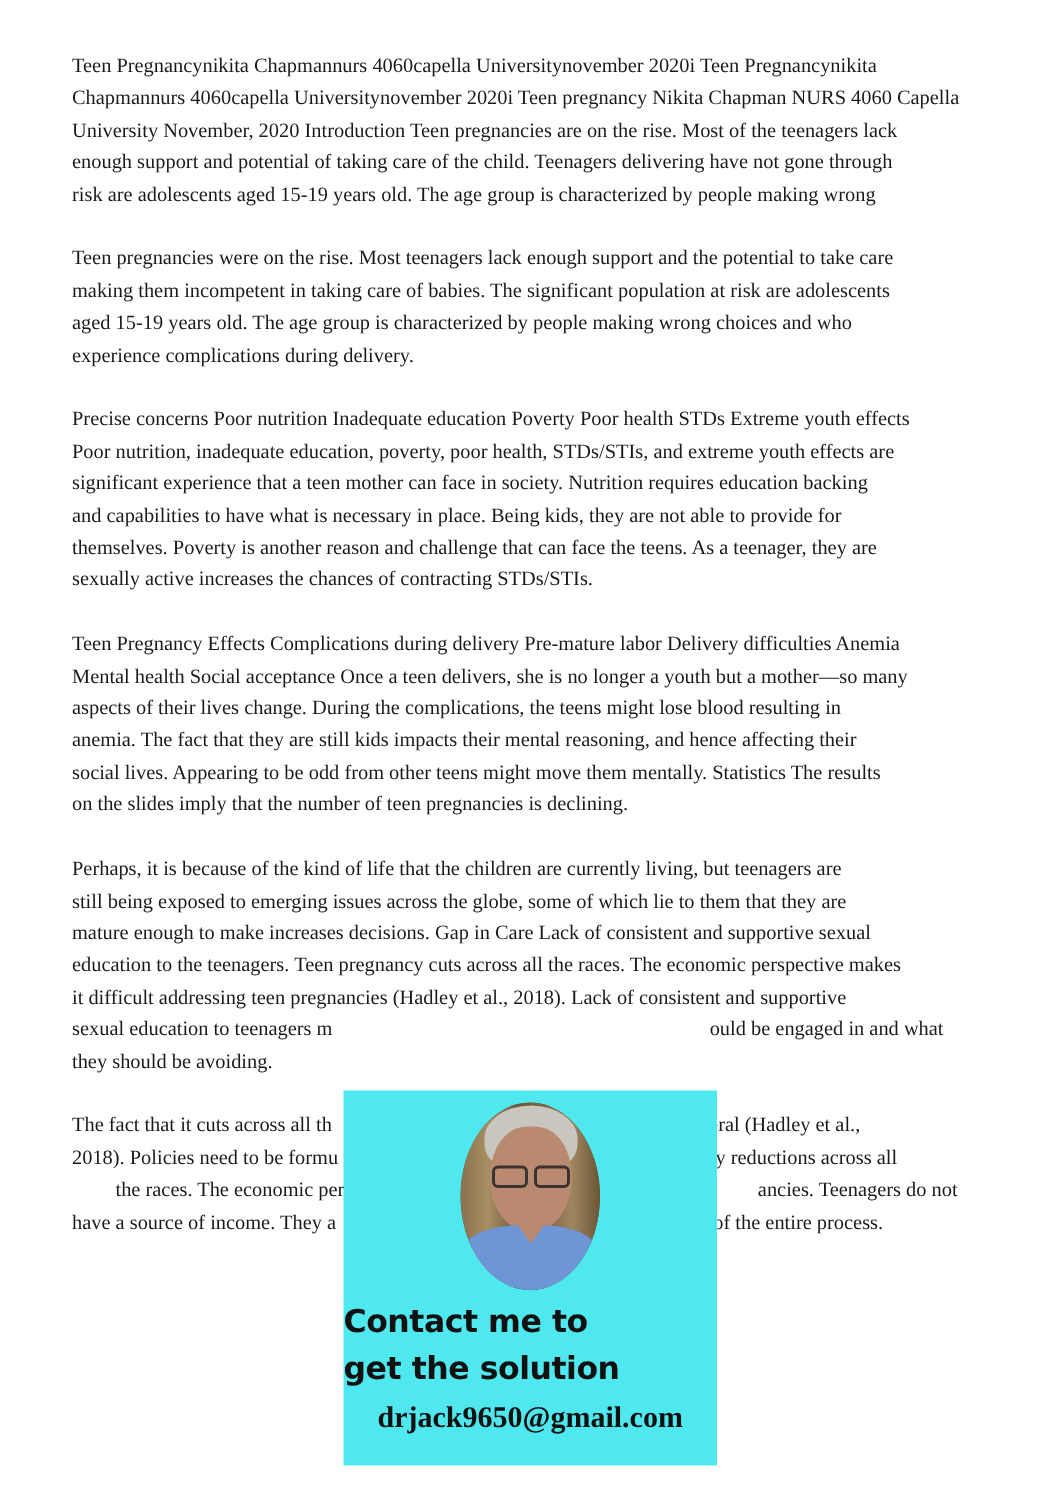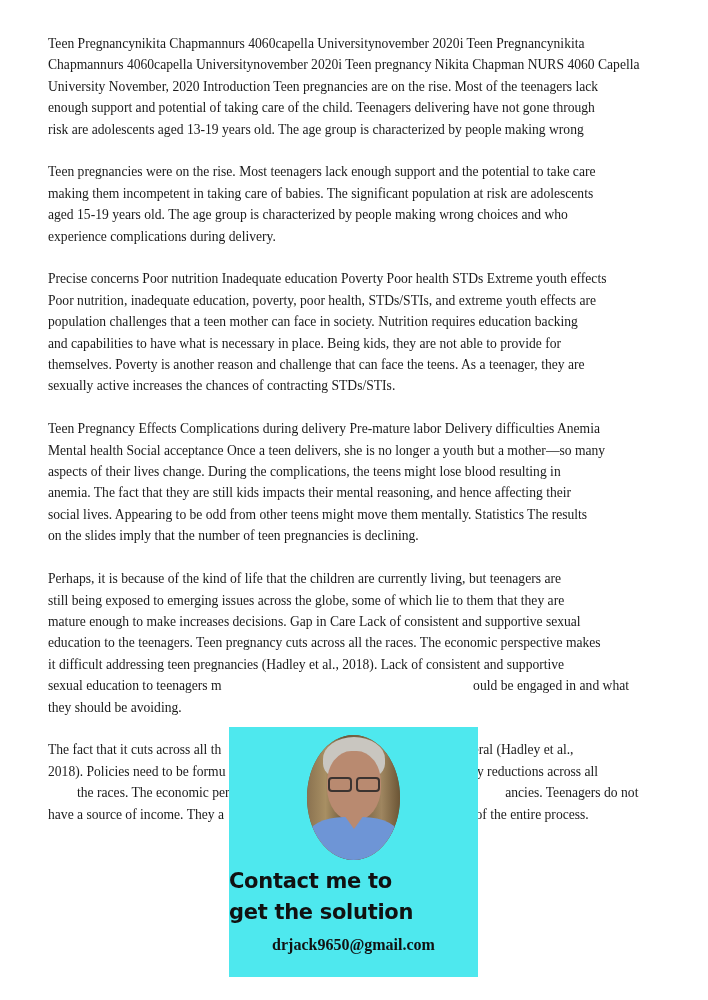--- a/index.html
+++ b/index.html
@@ -113,7 +113,7 @@
     <span class="line">Chapmannurs 4060capella Universitynovember 2020i Teen pregnancy Nikita Chapman NURS 4060 Capella</span>
     <span class="line">University November, 2020 Introduction Teen pregnancies are on the rise. Most of the teenagers lack</span>
     <span class="line">enough support and potential of taking care of the child. Teenagers delivering have not gone through</span>
-    <span class="line">risk are adolescents aged 13-19 years old. The age group is characterized by people making wrong</span>
+    <span class="line">risk are adolescents aged 15-19 years old. The age group is characterized by people making wrong</span>
   </p>
   <p class="para">
     <span class="line">Teen pregnancies were on the rise. Most teenagers lack enough support and the potential to take care</span>

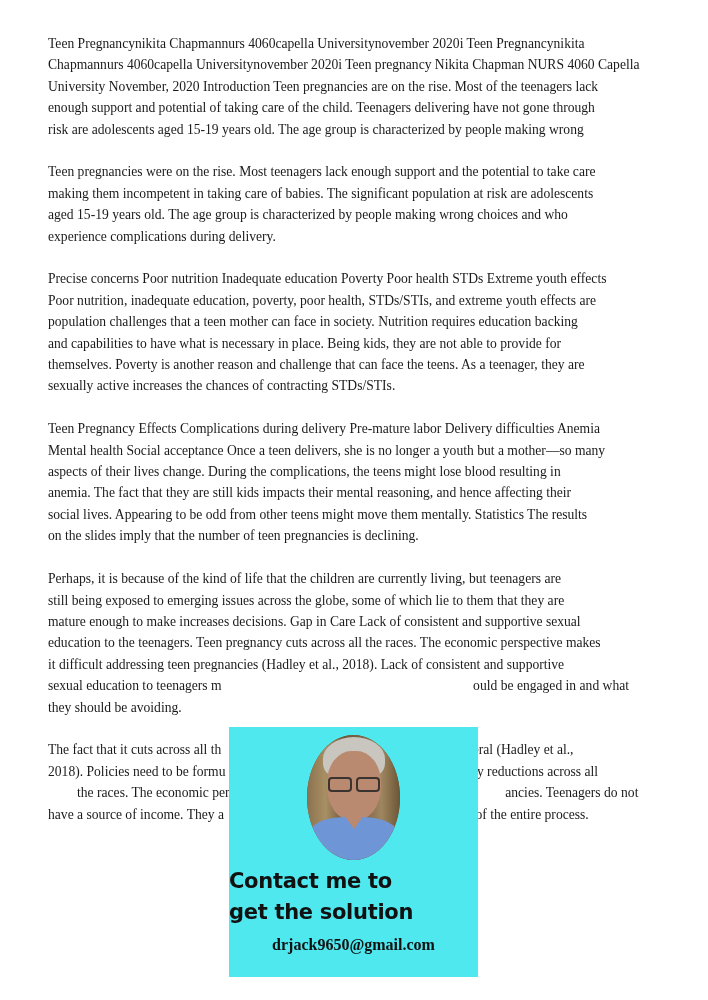--- a/index.html
+++ b/index.html
@@ -124,7 +124,7 @@
   <p class="para">
     <span class="line">Precise concerns Poor nutrition Inadequate education Poverty Poor health STDs Extreme youth effects</span>
     <span class="line">Poor nutrition, inadequate education, poverty, poor health, STDs/STIs, and extreme youth effects are</span>
-    <span class="line">population challenges that a teen mother can face in society. Nutrition requires education backing</span>
+    <span class="line">significant experience that a teen mother can face in society. Nutrition requires education backing</span>
     <span class="line">and capabilities to have what is necessary in place. Being kids, they are not able to provide for</span>
     <span class="line">themselves. Poverty is another reason and challenge that can face the teens. As a teenager, they are</span>
     <span class="line">sexually active increases the chances of contracting STDs/STIs.</span>

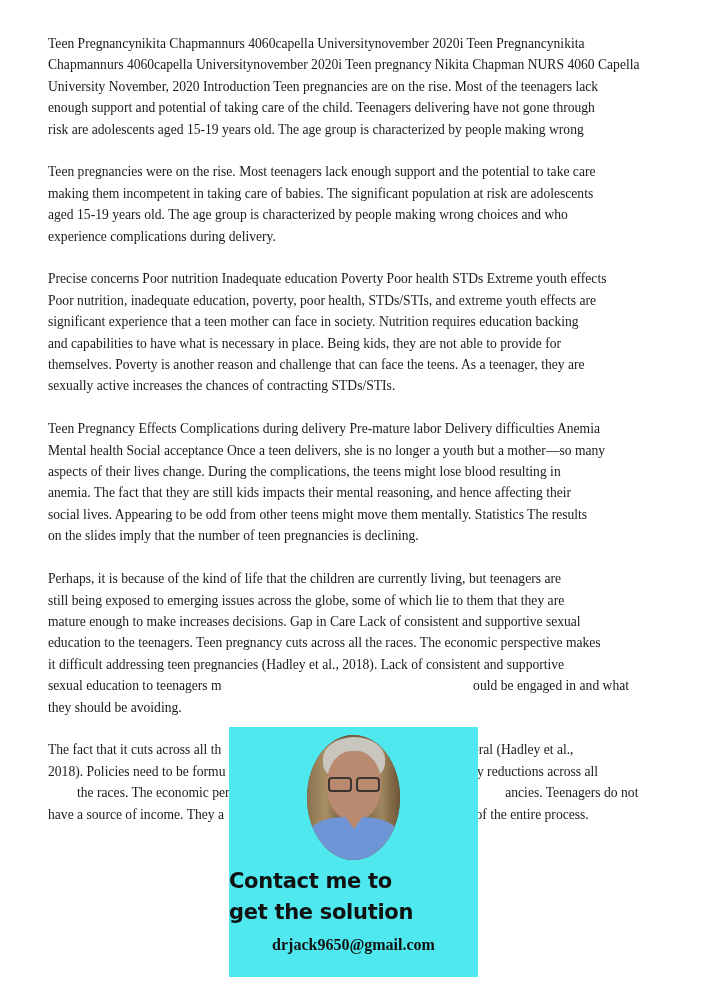--- a/index.html
+++ b/index.html
@@ -99,7 +99,7 @@
       text-align: center;
       font-family: "Liberation Serif", "DejaVu Serif", serif;
       font-weight: bold;
-      font-size: 16px;
+      font-size: 20px;
       line-height: 30px;
       color: #111111;
     }

